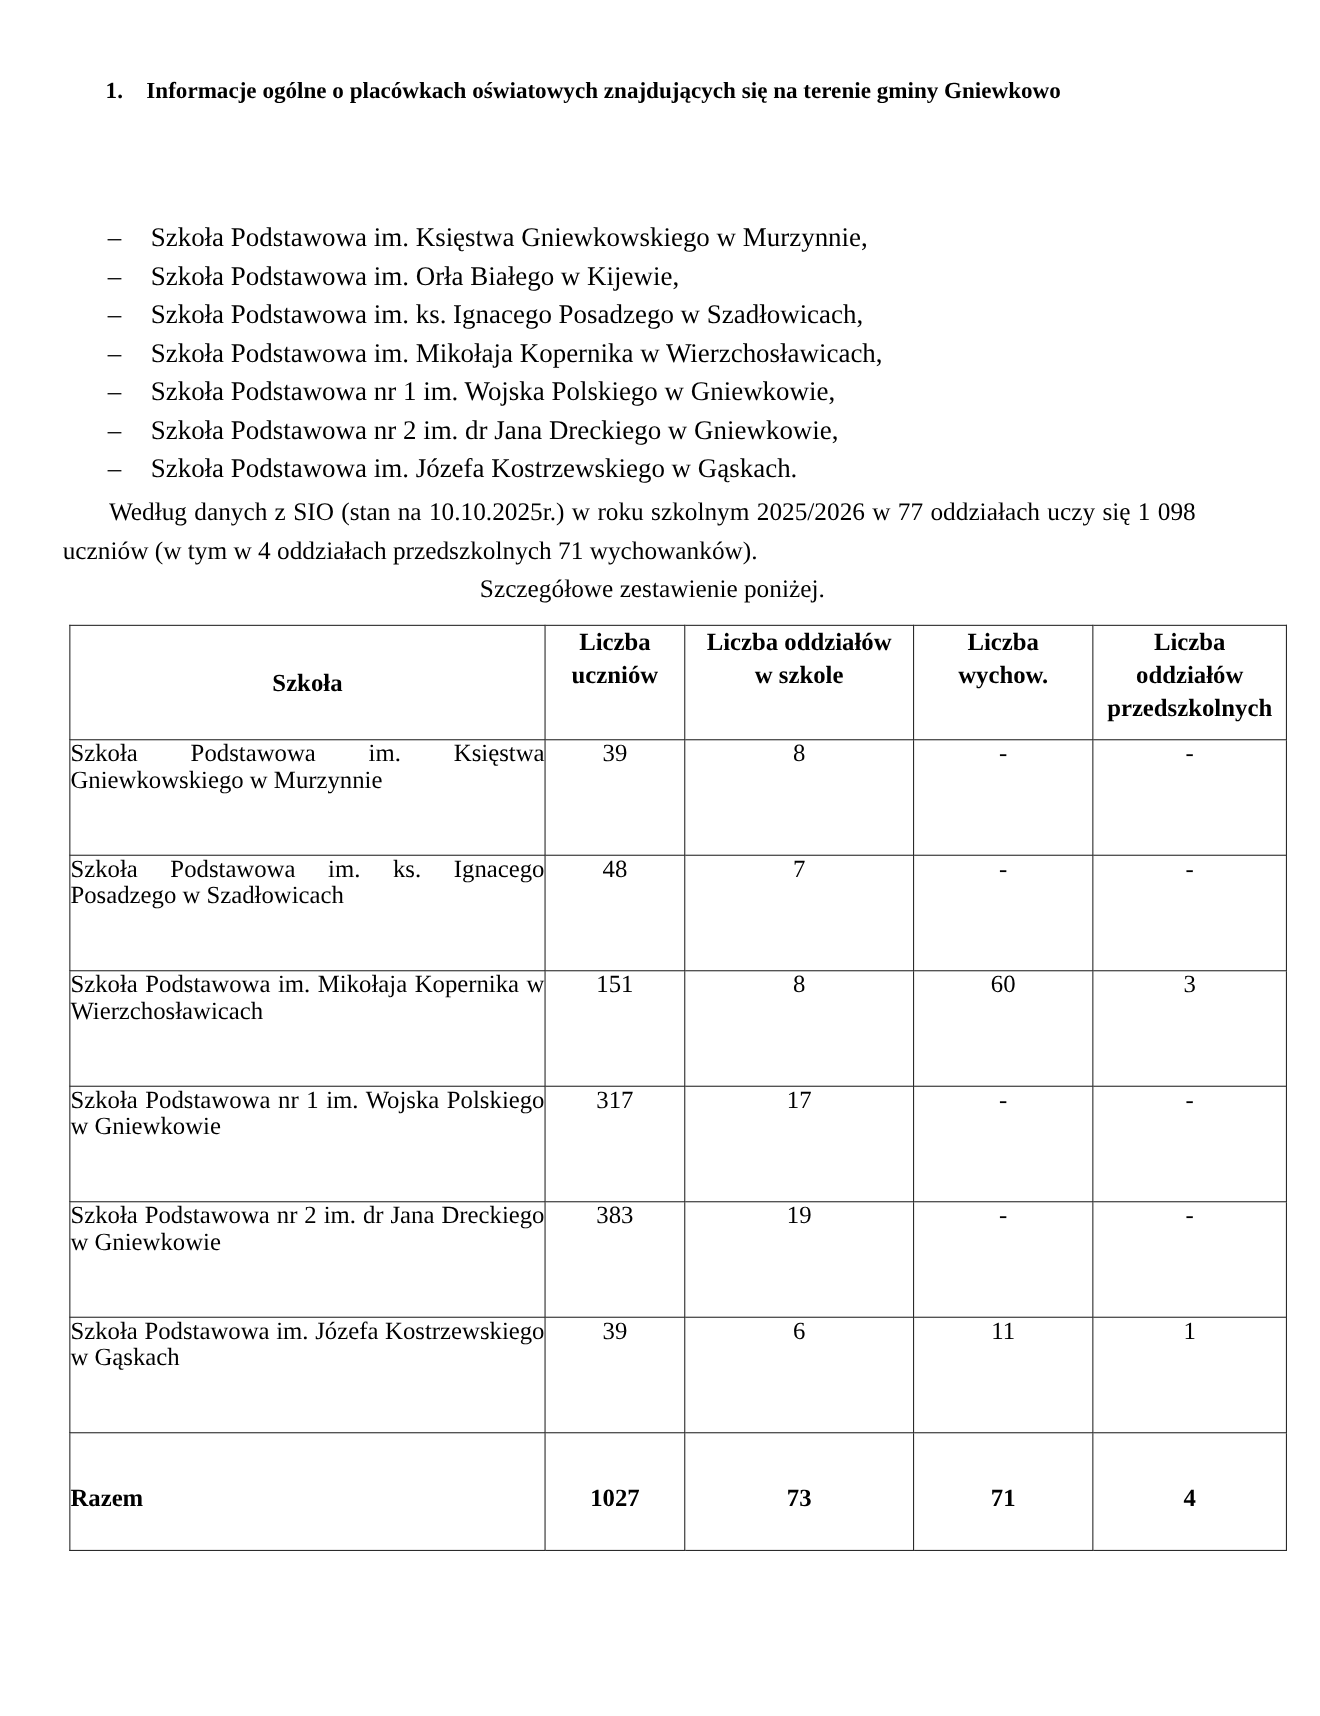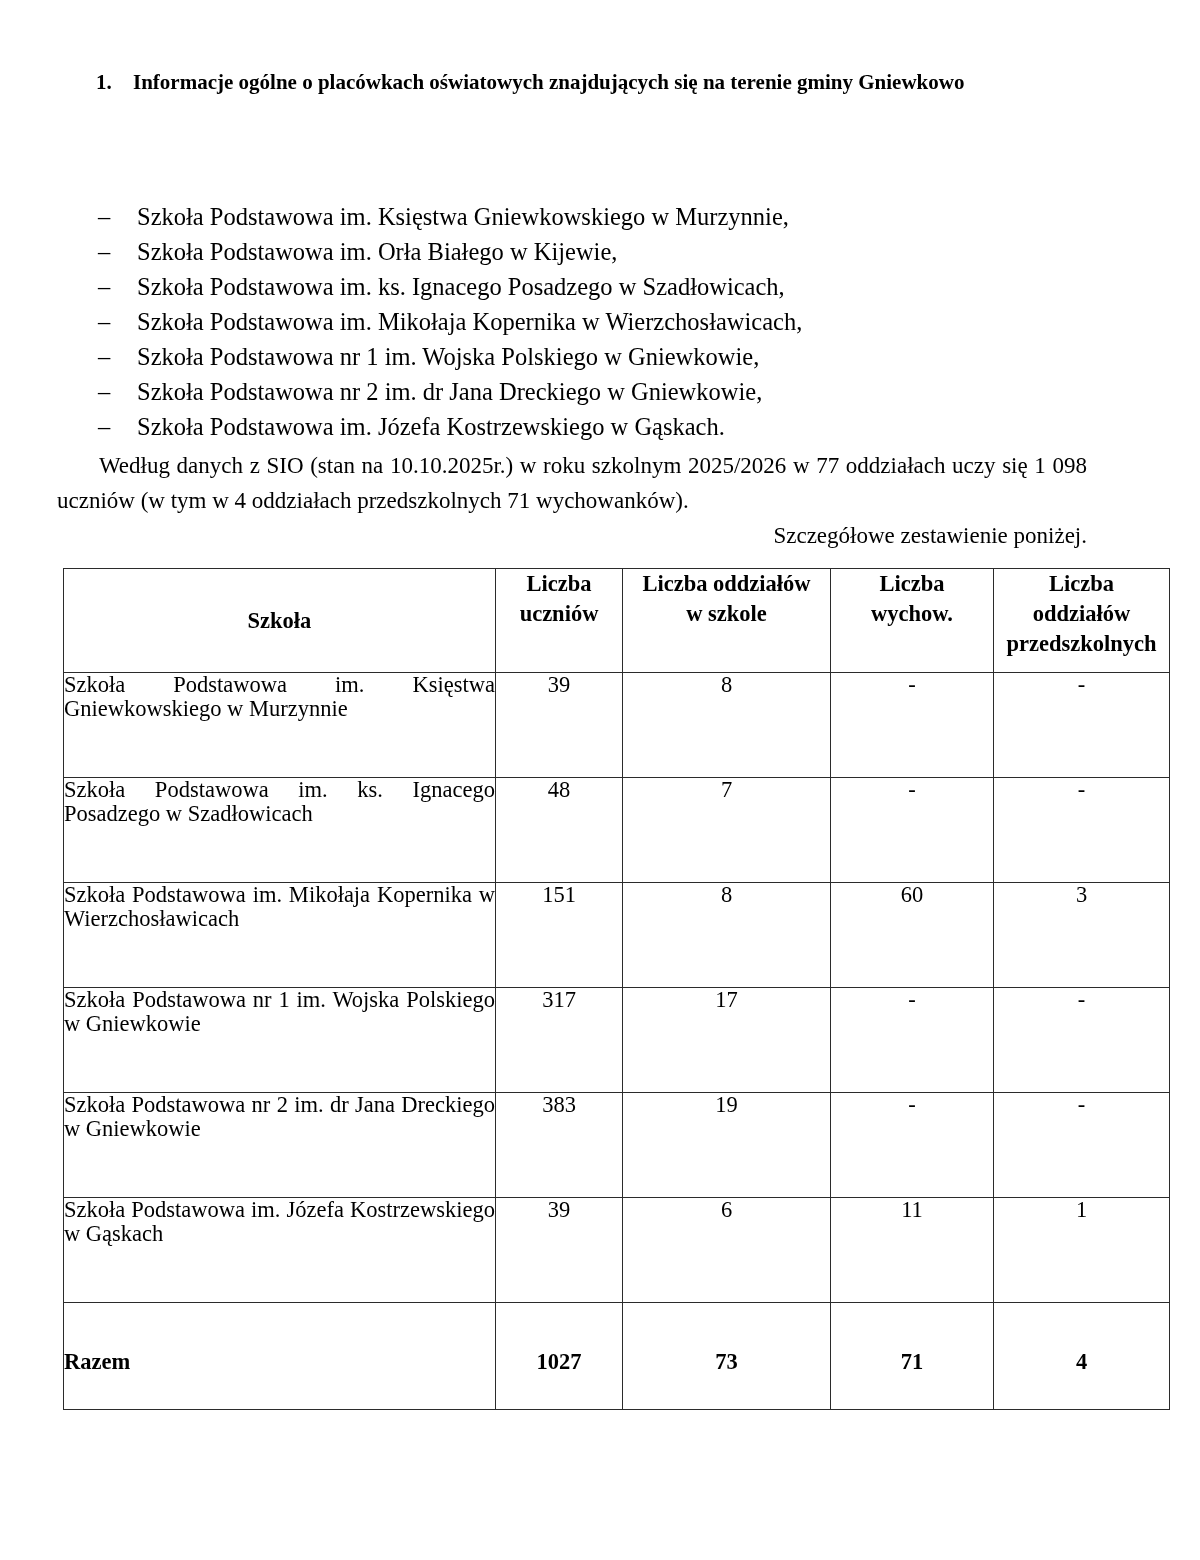--- a/index.html
+++ b/index.html
@@ -67,7 +67,7 @@
     text-align: justify;
     text-indent: 42px;
   }
-  .para .lastline { text-align: right; }
+  .para .lastline { text-align: center; }
 
   
   .tbl-wrap {

